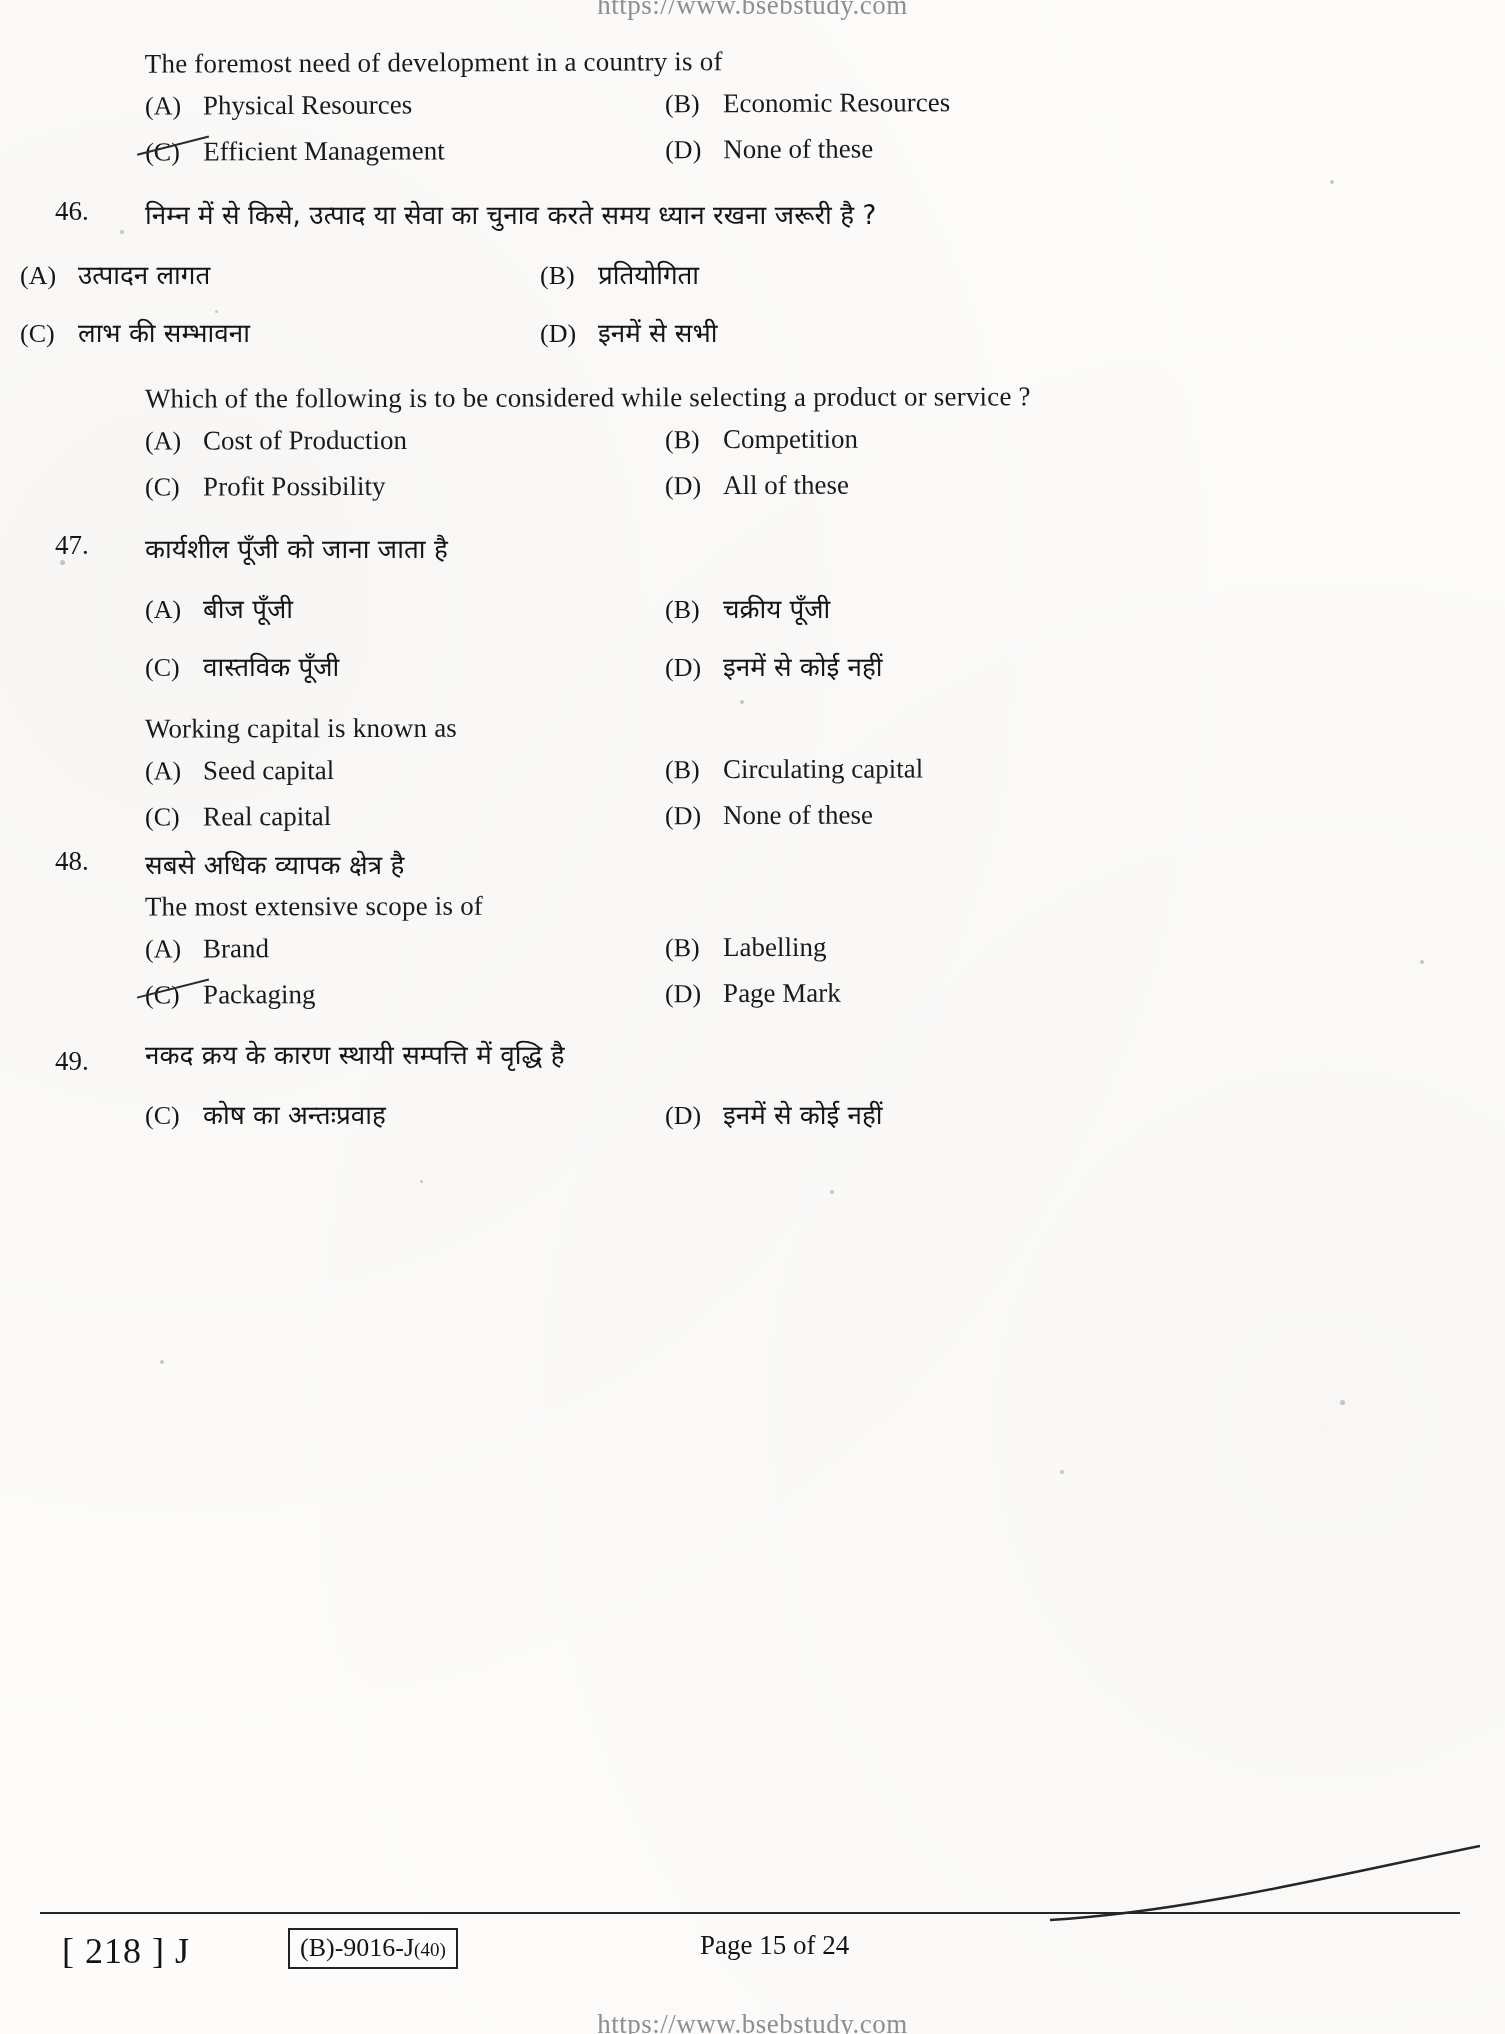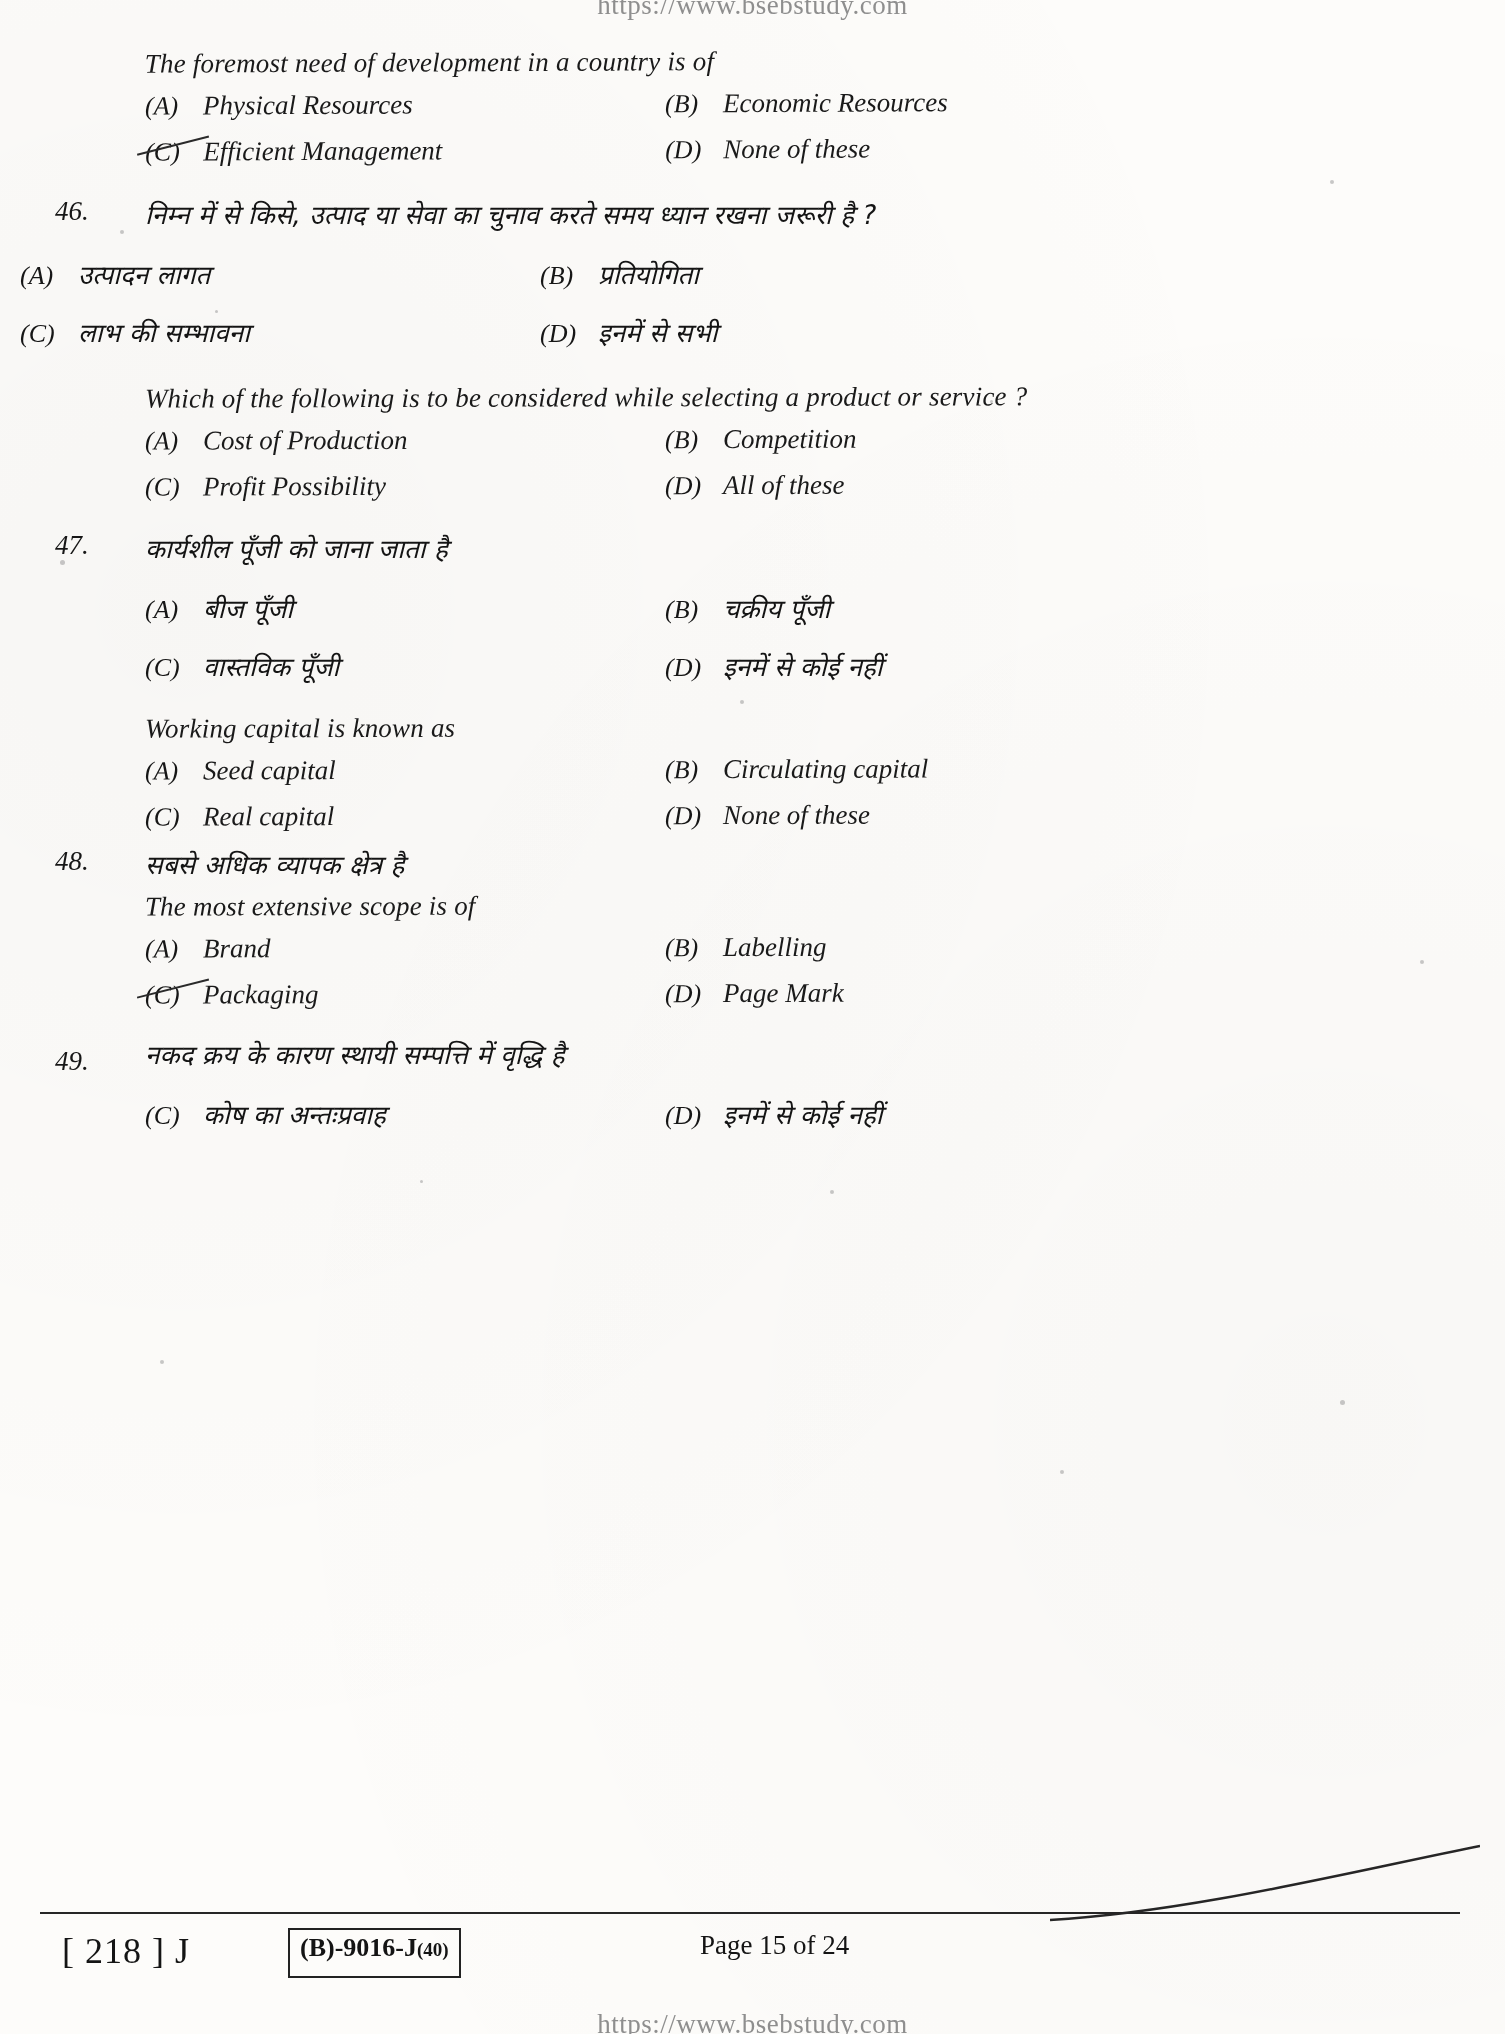--- a/index.html
+++ b/index.html
@@ -42,7 +42,6 @@
     left: 0;
     top: 34px;
     width: 1505px;
-    font-style: italic;
   }
 
   

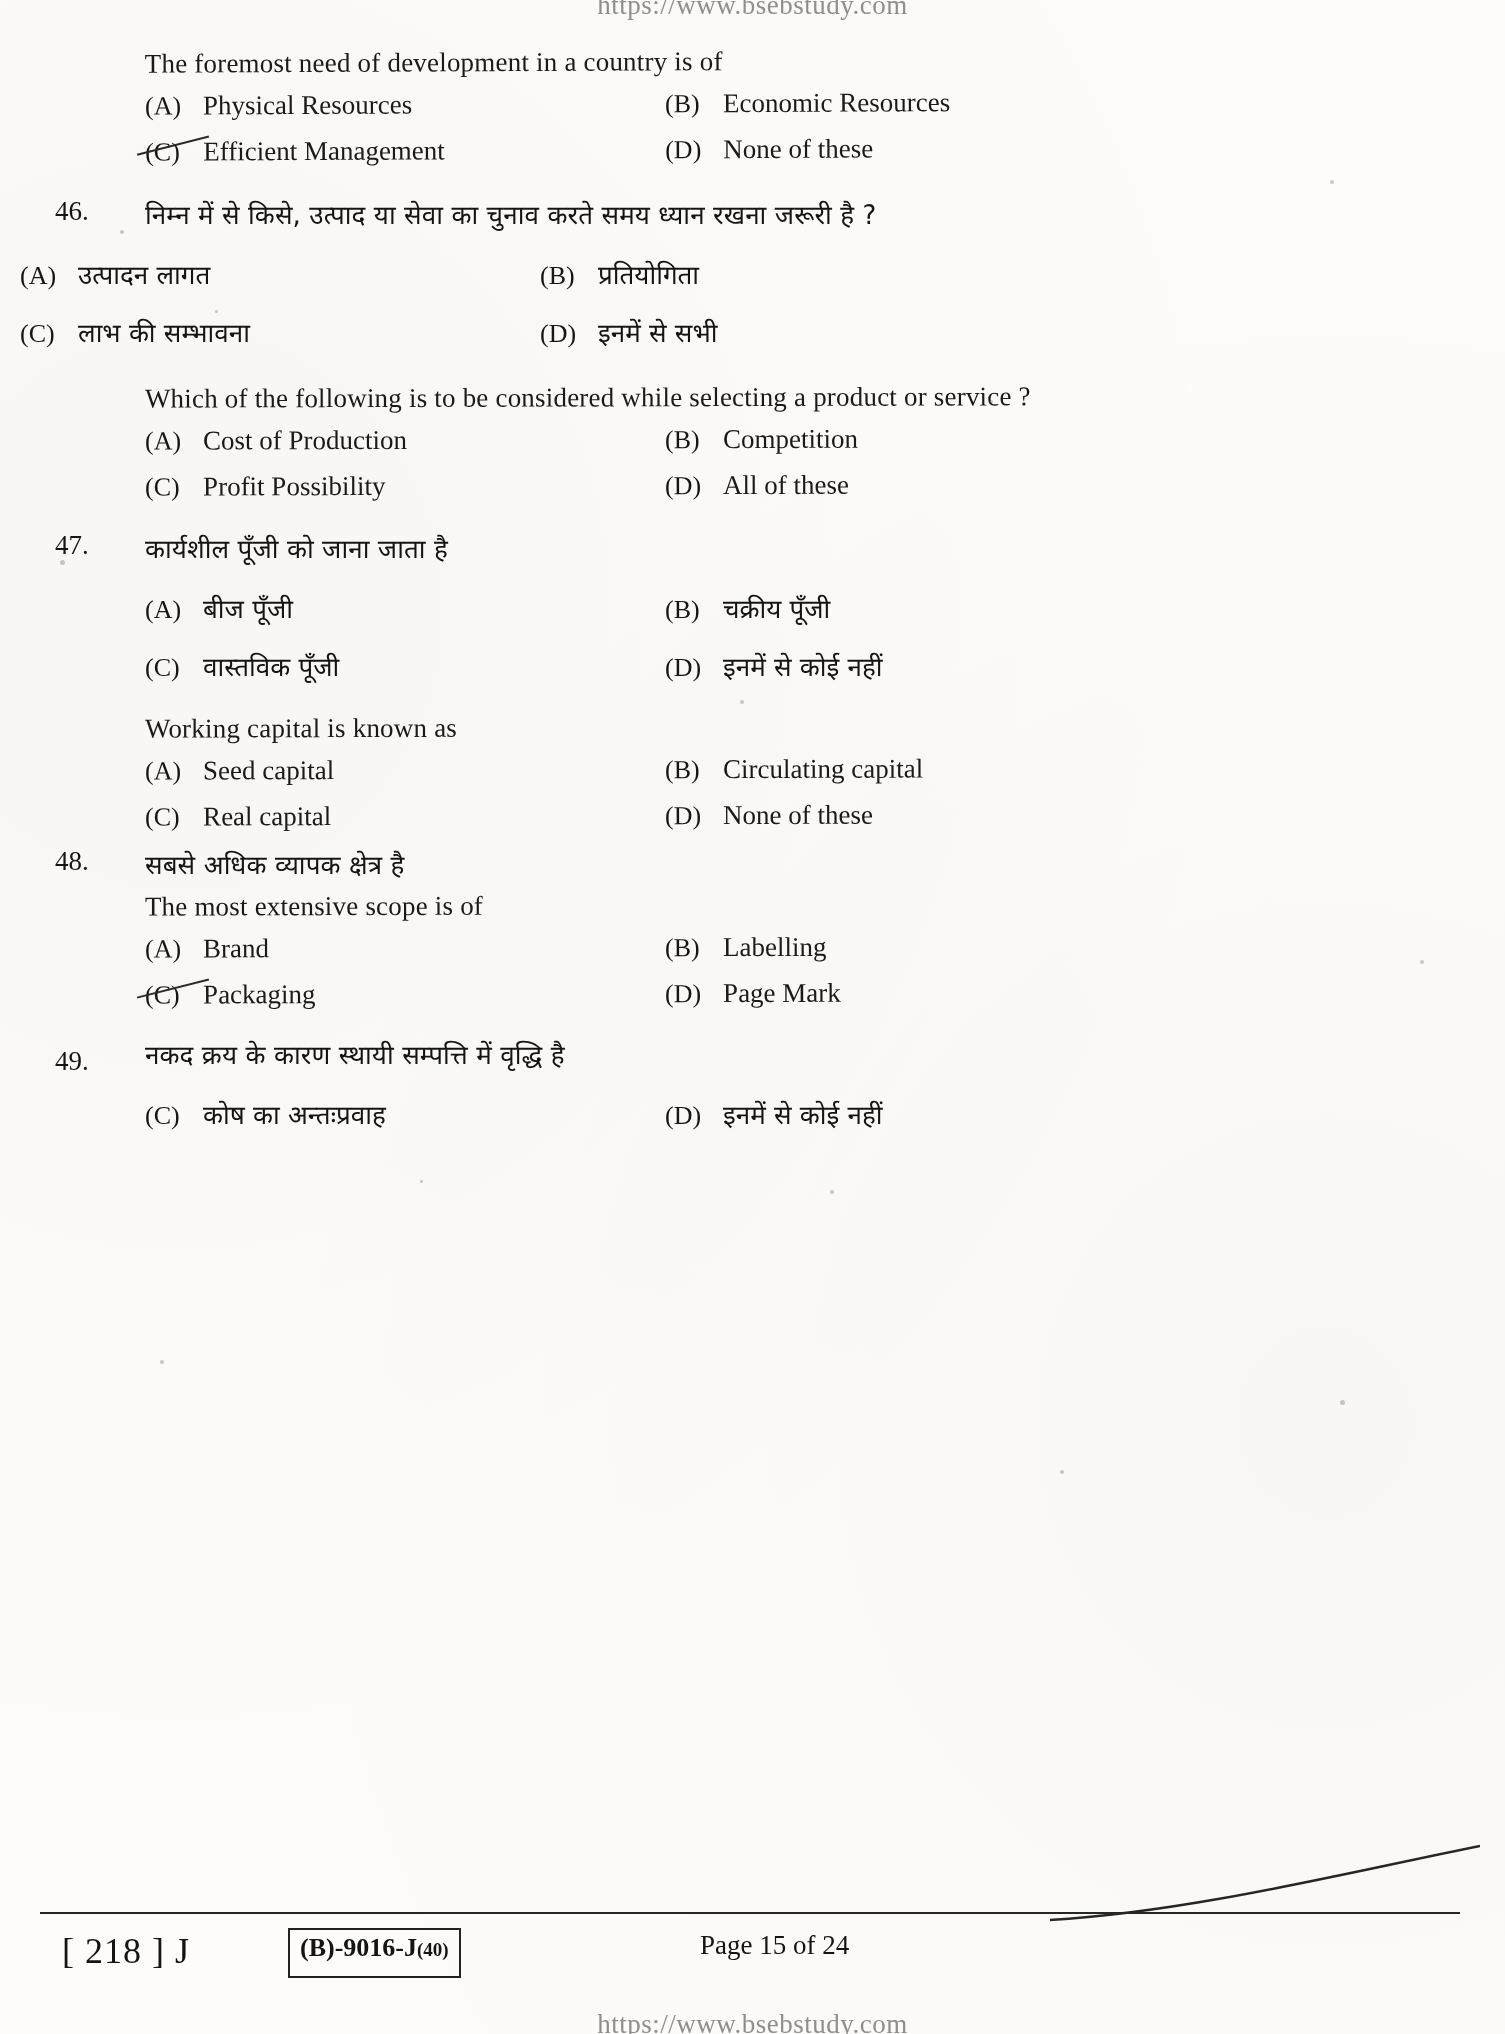--- a/index.html
+++ b/index.html
@@ -165,12 +165,11 @@
     position: absolute;
     left: 288px;
     top: 16px;
-    padding: 3px 10px 13px 10px;
+    padding: 3px 10px 4px 10px;
     border: 2px solid #222;
     font-family: "Liberation Serif", serif;
     font-size: 26px;
     color: #141414;
-    font-weight: bold;
   }
   .paper-code .sub { font-size: 19px; }
   .page-of {

